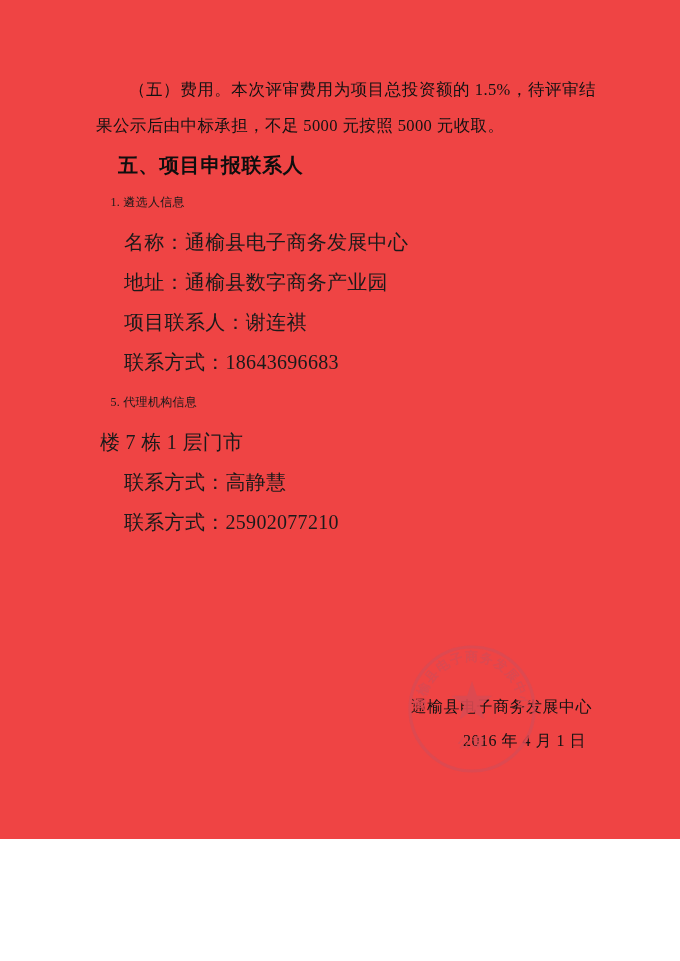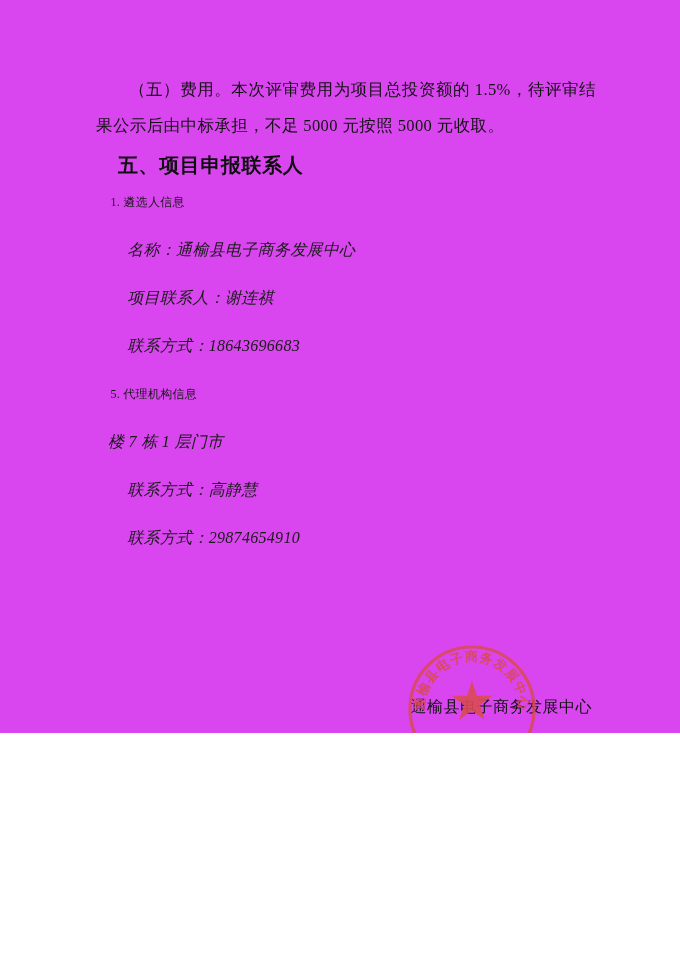--- a/index.html
+++ b/index.html
@@ -14,8 +14,8 @@
   .page {
     position: relative;
     width: 680px;
-    height: 733px;
-    background: #d946ef;
+    height: 839px;
+    background: #ef4444;
     overflow: hidden;
   }
   .content {

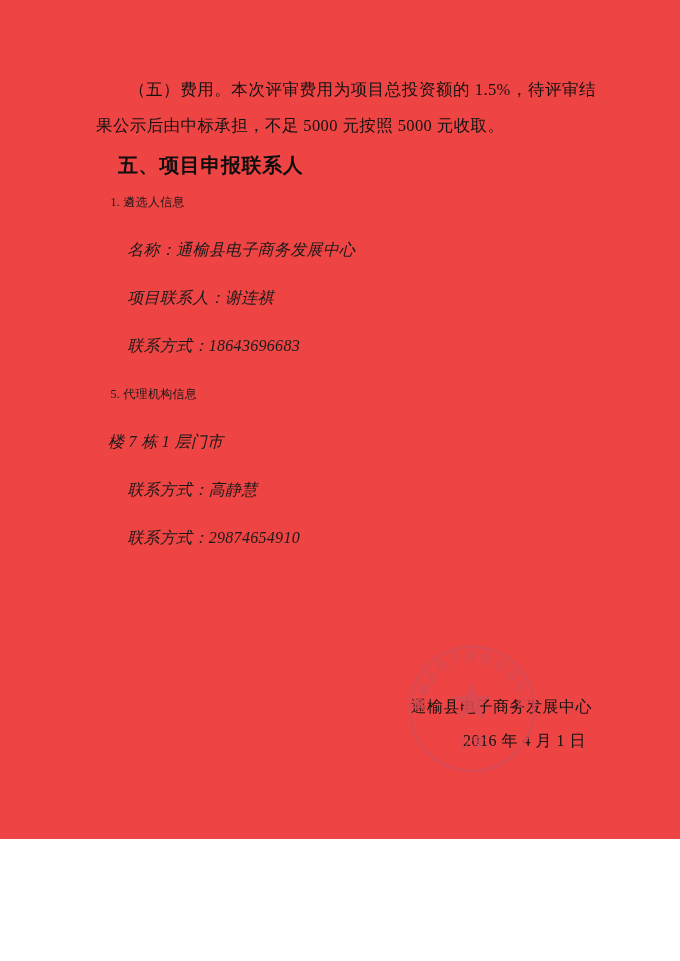--- a/index.html
+++ b/index.html
@@ -53,12 +53,11 @@
     letter-spacing: 0.3px;
   }
   .field-line {
-    font-size: 16px;
+    font-size: 20px;
     line-height: 36px;
     text-indent: 1.2em;
-    margin: 12px;
+    margin: 4px;
     letter-spacing: 0.3px;
-    font-style: italic;
   }
   .field-line.cont {
     text-indent: 0;

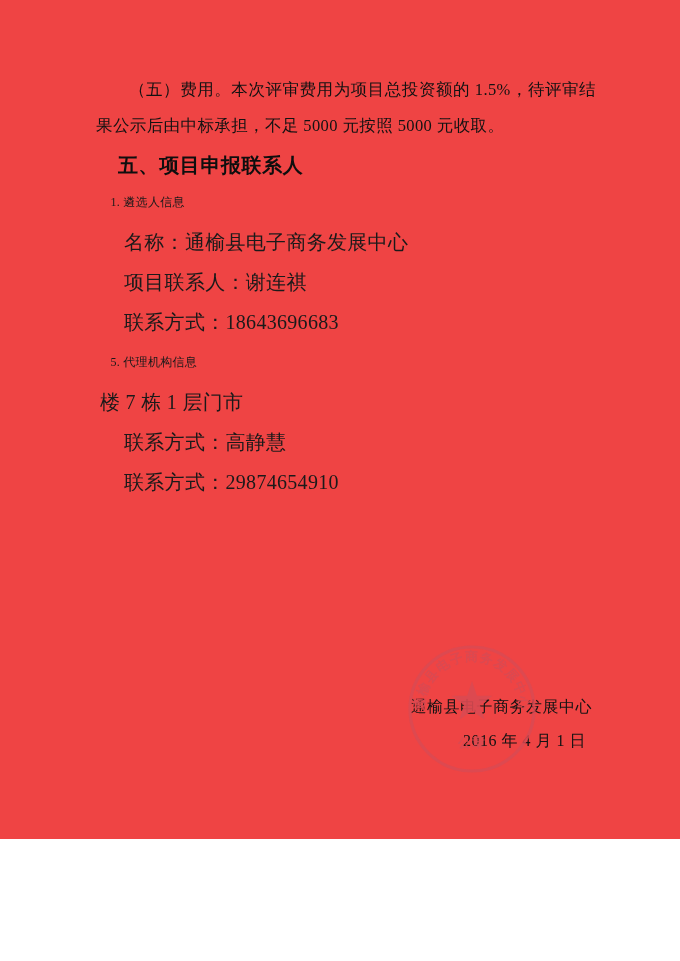--- a/index.html
+++ b/index.html
@@ -116,6 +116,7 @@
 
     <p class="field-line">名称：通榆县电子商务发展中心</p>
 
+    <p class="field-line">地址：通榆县数字商务产业园</p>
 
     <p class="field-line">项目联系人：谢连祺</p>
 

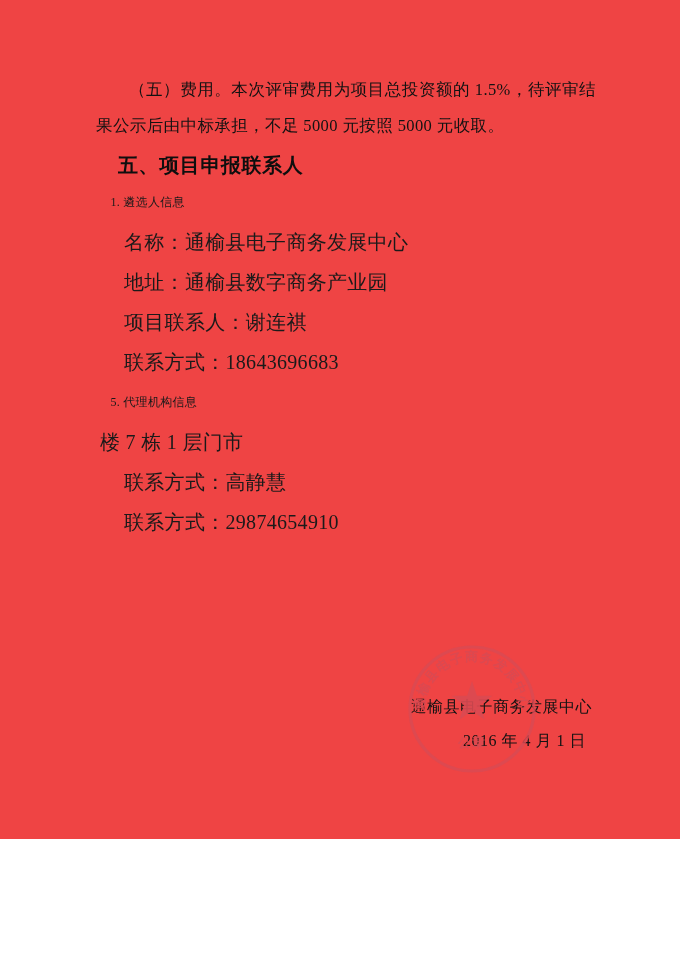--- a/index.html
+++ b/index.html
@@ -130,7 +130,7 @@
 
     <p class="field-line">联系方式：高静慧</p>
 
-    <p class="field-line">联系方式：29874654910</p>
+    <p class="field-line">联系方式：25902077210</p>
 
   </div>
 

